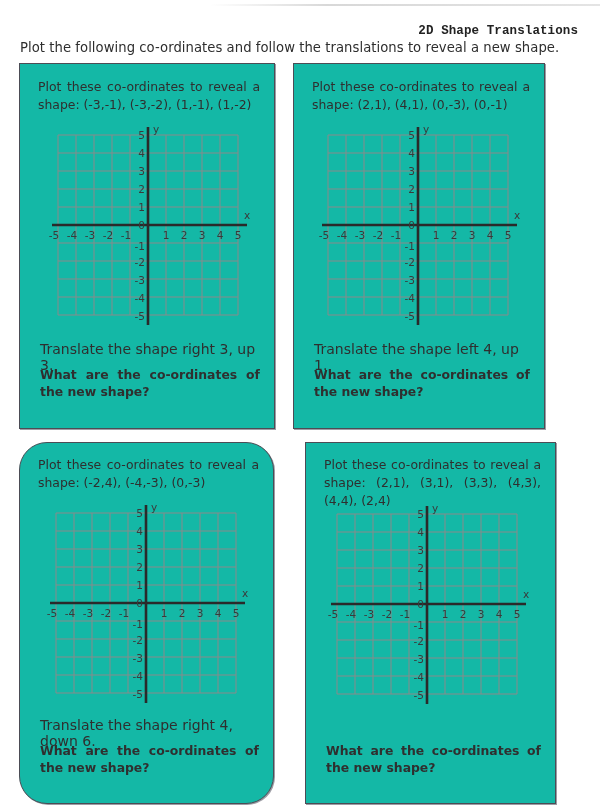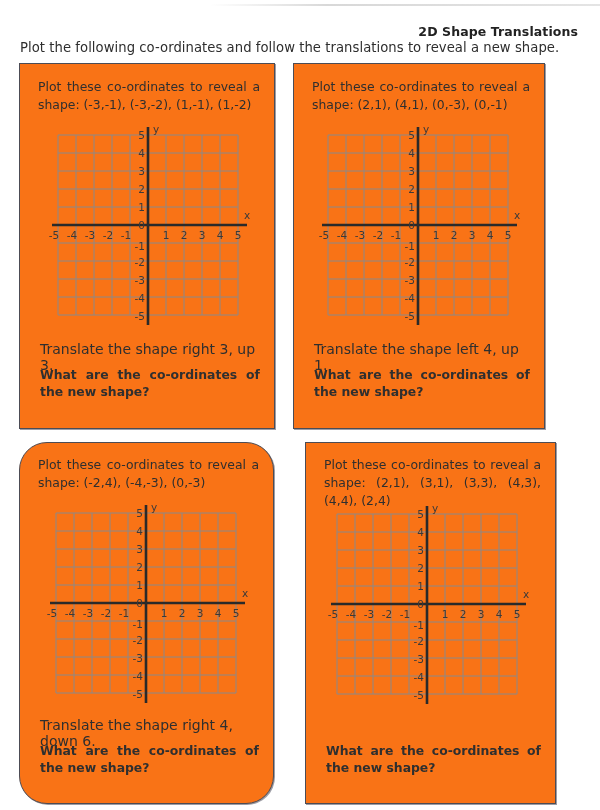--- a/index.html
+++ b/index.html
@@ -9,7 +9,7 @@
   }
   .top-rule { position: absolute; left: 210px; top: 4px; width: 390px; height: 2px;
     background: linear-gradient(to right, rgba(200,200,200,0), #d8d8d8 30%, #e4e4e4); }
-  .page-title { position: absolute; right: 22px; top: 24px; font-size: 12.5px; font-weight: bold; color: #222; letter-spacing: 0.1px; }
+  .page-title { position: absolute; right: 22px; top: 24px; font-size: 12.5px; font-weight: bold; color: #222; letter-spacing: 0.1px; font-family: Liberation Mono, monospace; }
   .instructions { position: absolute; left: 20px; top: 40px; font-size: 13.2px; color: #2e2e2e; letter-spacing: 0.05px; text-align: right; }
   .panel { position: absolute; border: 1.3px solid #4c4c55; box-shadow: 1px 1px 0 #9c9ca4; background: #f97316; }
   .panel .prompt { position: absolute; left: 18px; right: 14px; font-size: 12.4px; line-height: 18px; text-align: justify; text-align-last: left; color: #2f2f2f; }

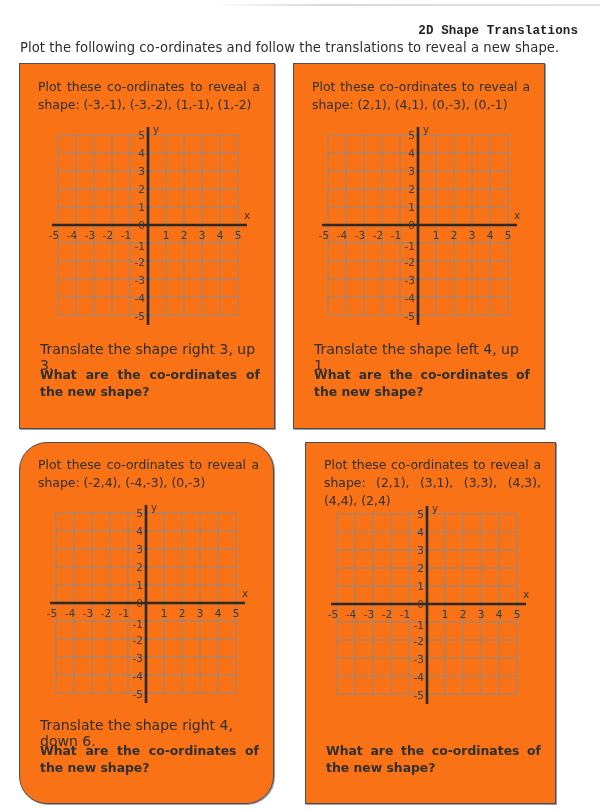--- a/index.html
+++ b/index.html
@@ -11,7 +11,7 @@
     background: linear-gradient(to right, rgba(200,200,200,0), #d8d8d8 30%, #e4e4e4); }
   .page-title { position: absolute; right: 22px; top: 24px; font-size: 12.5px; font-weight: bold; color: #222; letter-spacing: 0.1px; font-family: Liberation Mono, monospace; }
   .instructions { position: absolute; left: 20px; top: 40px; font-size: 13.2px; color: #2e2e2e; letter-spacing: 0.05px; text-align: right; }
-  .panel { position: absolute; border: 1.3px solid #4c4c55; box-shadow: 1px 1px 0 #9c9ca4; background: #f97316; }
+  .panel { position: absolute; border: 1.3px solid #4c4c55; box-shadow: 1px 1px 0 #9c9ca4; background: #14b8a6; }
   .panel .prompt { position: absolute; left: 18px; right: 14px; font-size: 12.4px; line-height: 18px; text-align: justify; text-align-last: left; color: #2f2f2f; }
   .panel .translate { position: absolute; left: 20px; right: 14px; font-size: 14px; color: #2f2f2f; }
   .panel .question { position: absolute; left: 20px; right: 14px; font-size: 12.4px; line-height: 17px; text-align: justify; text-align-last: left; color: #2f2f2f; font-weight: bold; }

